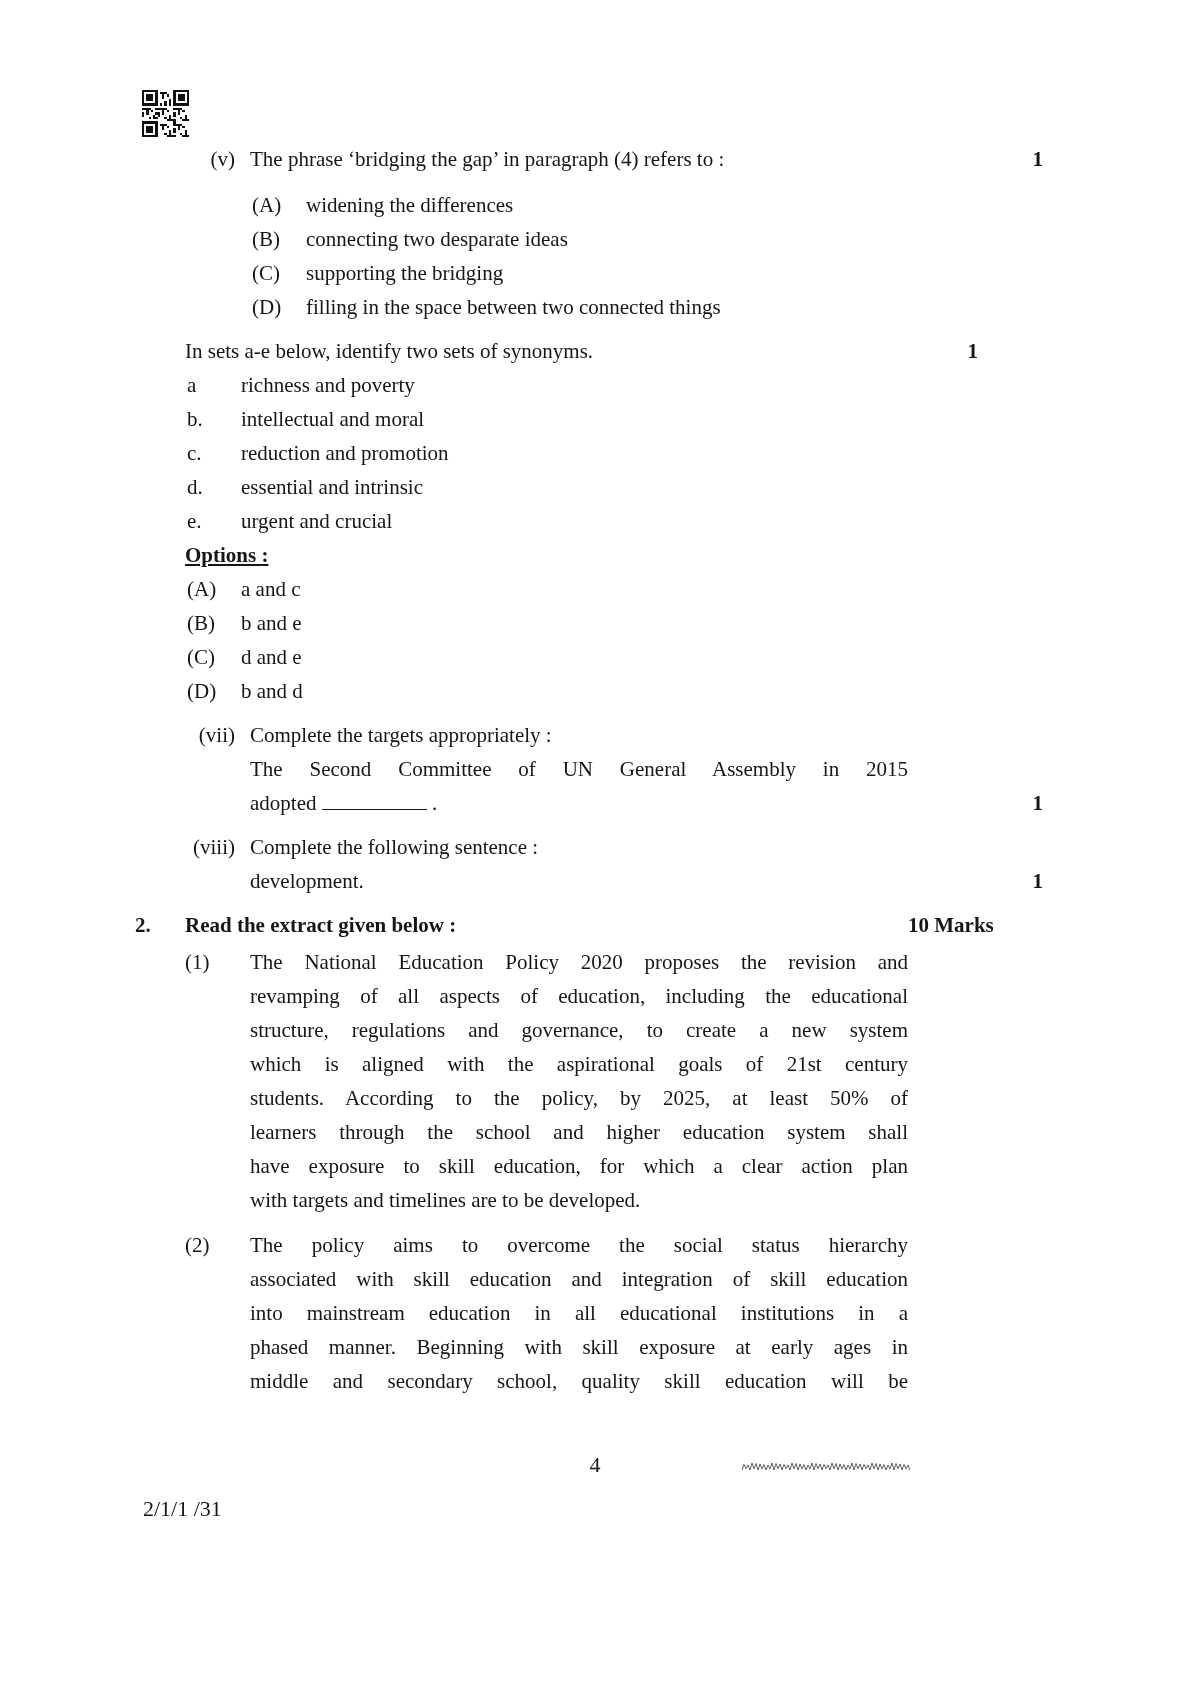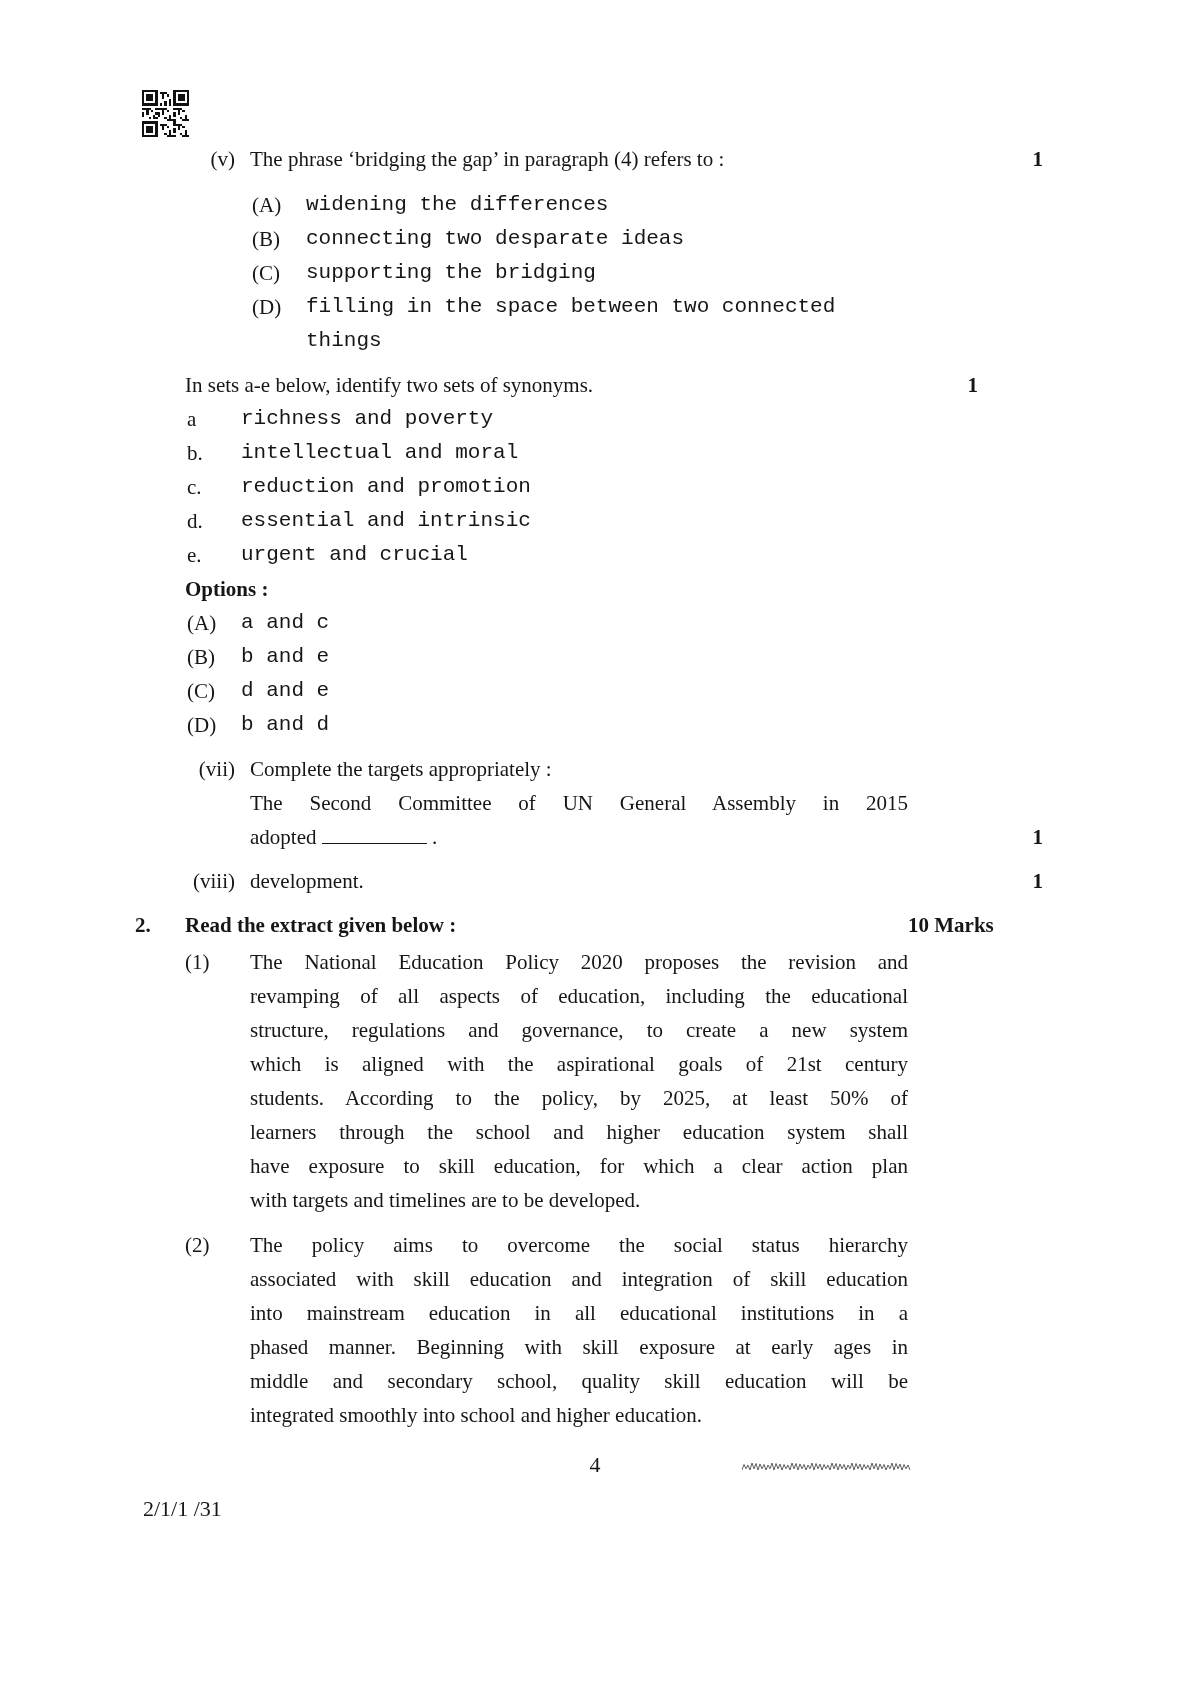--- a/index.html
+++ b/index.html
@@ -50,7 +50,7 @@
   .opts.gap { margin-top: 12px; }
   .opt-row, .item-row { display: flex; }
   .opt-label, .item-label { width: 56px; padding-left: 2px; flex: none; }
-  .opt-text, .item-text { flex: 1; font-family: Liberation Mono, monospace; }
+  .opt-text, .item-text { flex: 1; }
   .opts-heading { font-weight: bold; }
   .line {}
   .stretch { text-align: justify; text-align-last: justify; }

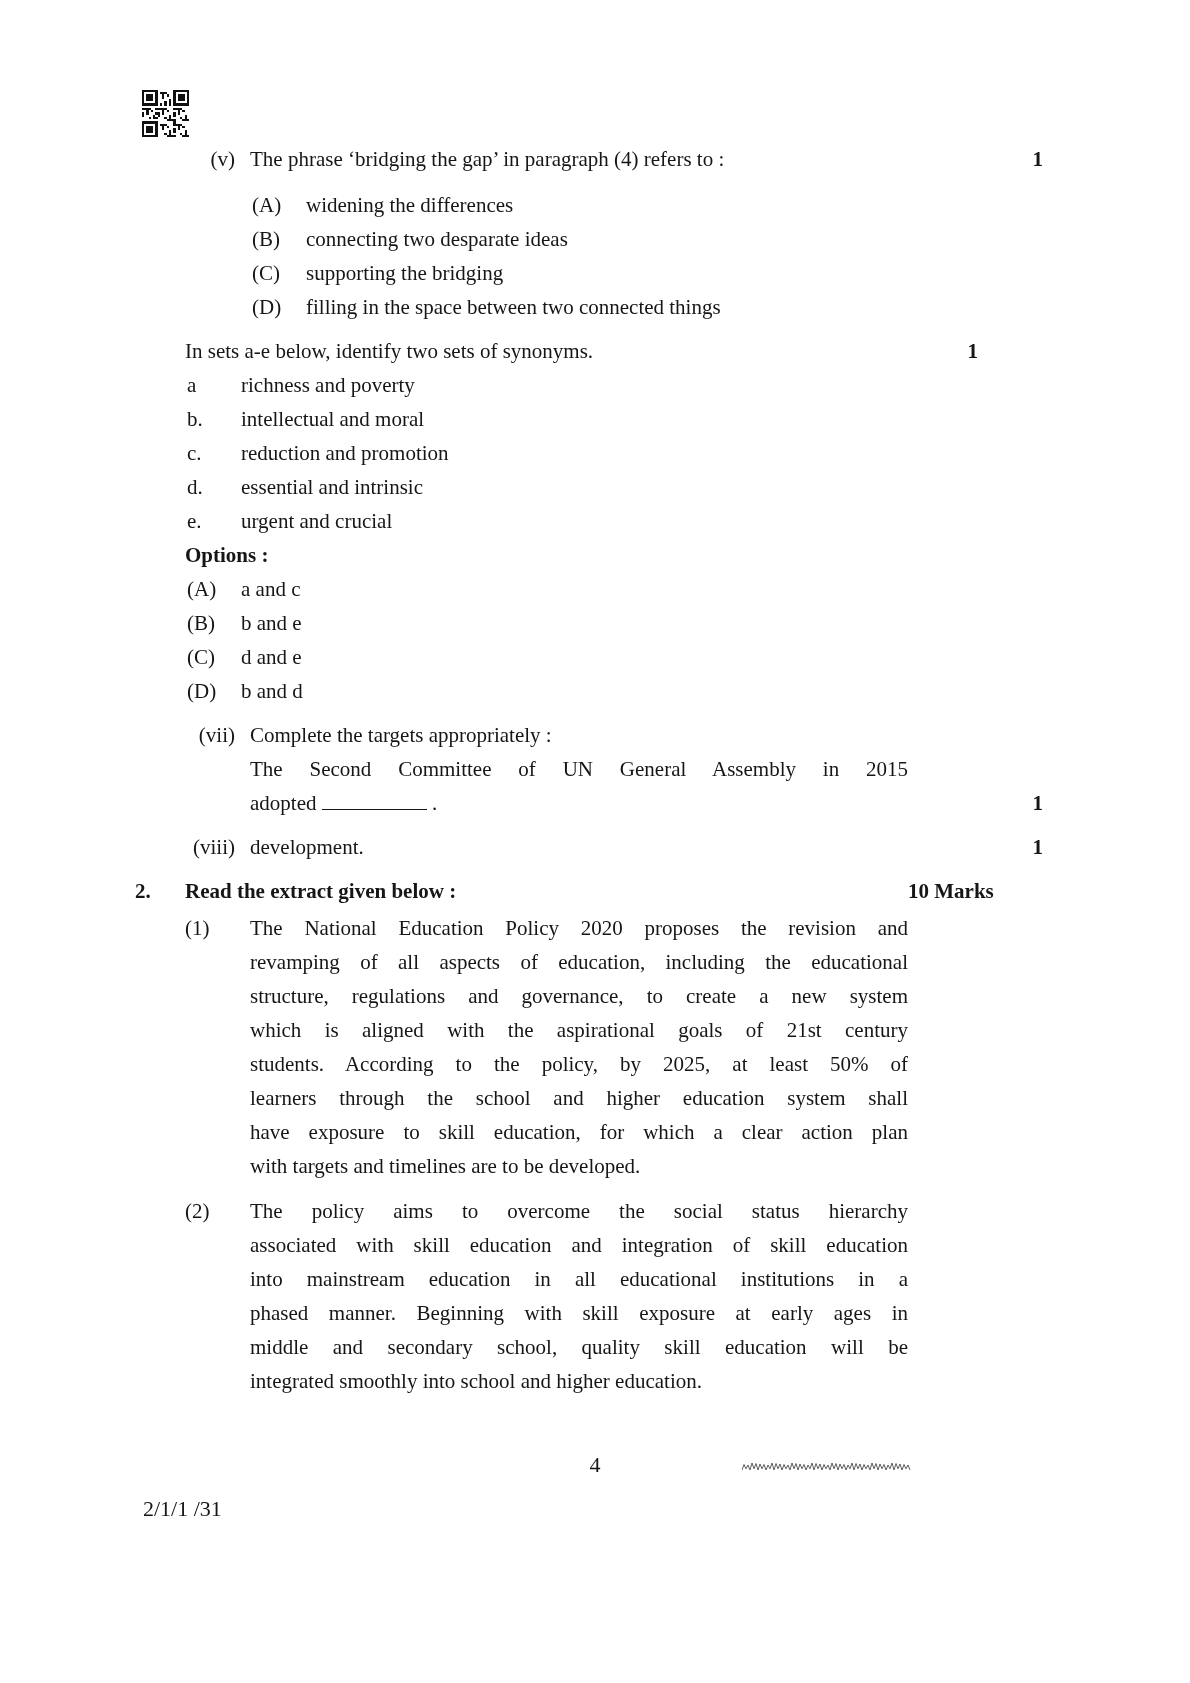--- a/index.html
+++ b/index.html
@@ -51,7 +51,7 @@
   .opt-row, .item-row { display: flex; }
   .opt-label, .item-label { width: 56px; padding-left: 2px; flex: none; }
   .opt-text, .item-text { flex: 1; }
-  .opts-heading { font-weight: bold; }
+  .opts-heading { font-weight: bold; text-decoration: underline; }
   .line {}
   .stretch { text-align: justify; text-align-last: justify; }
   .blank {

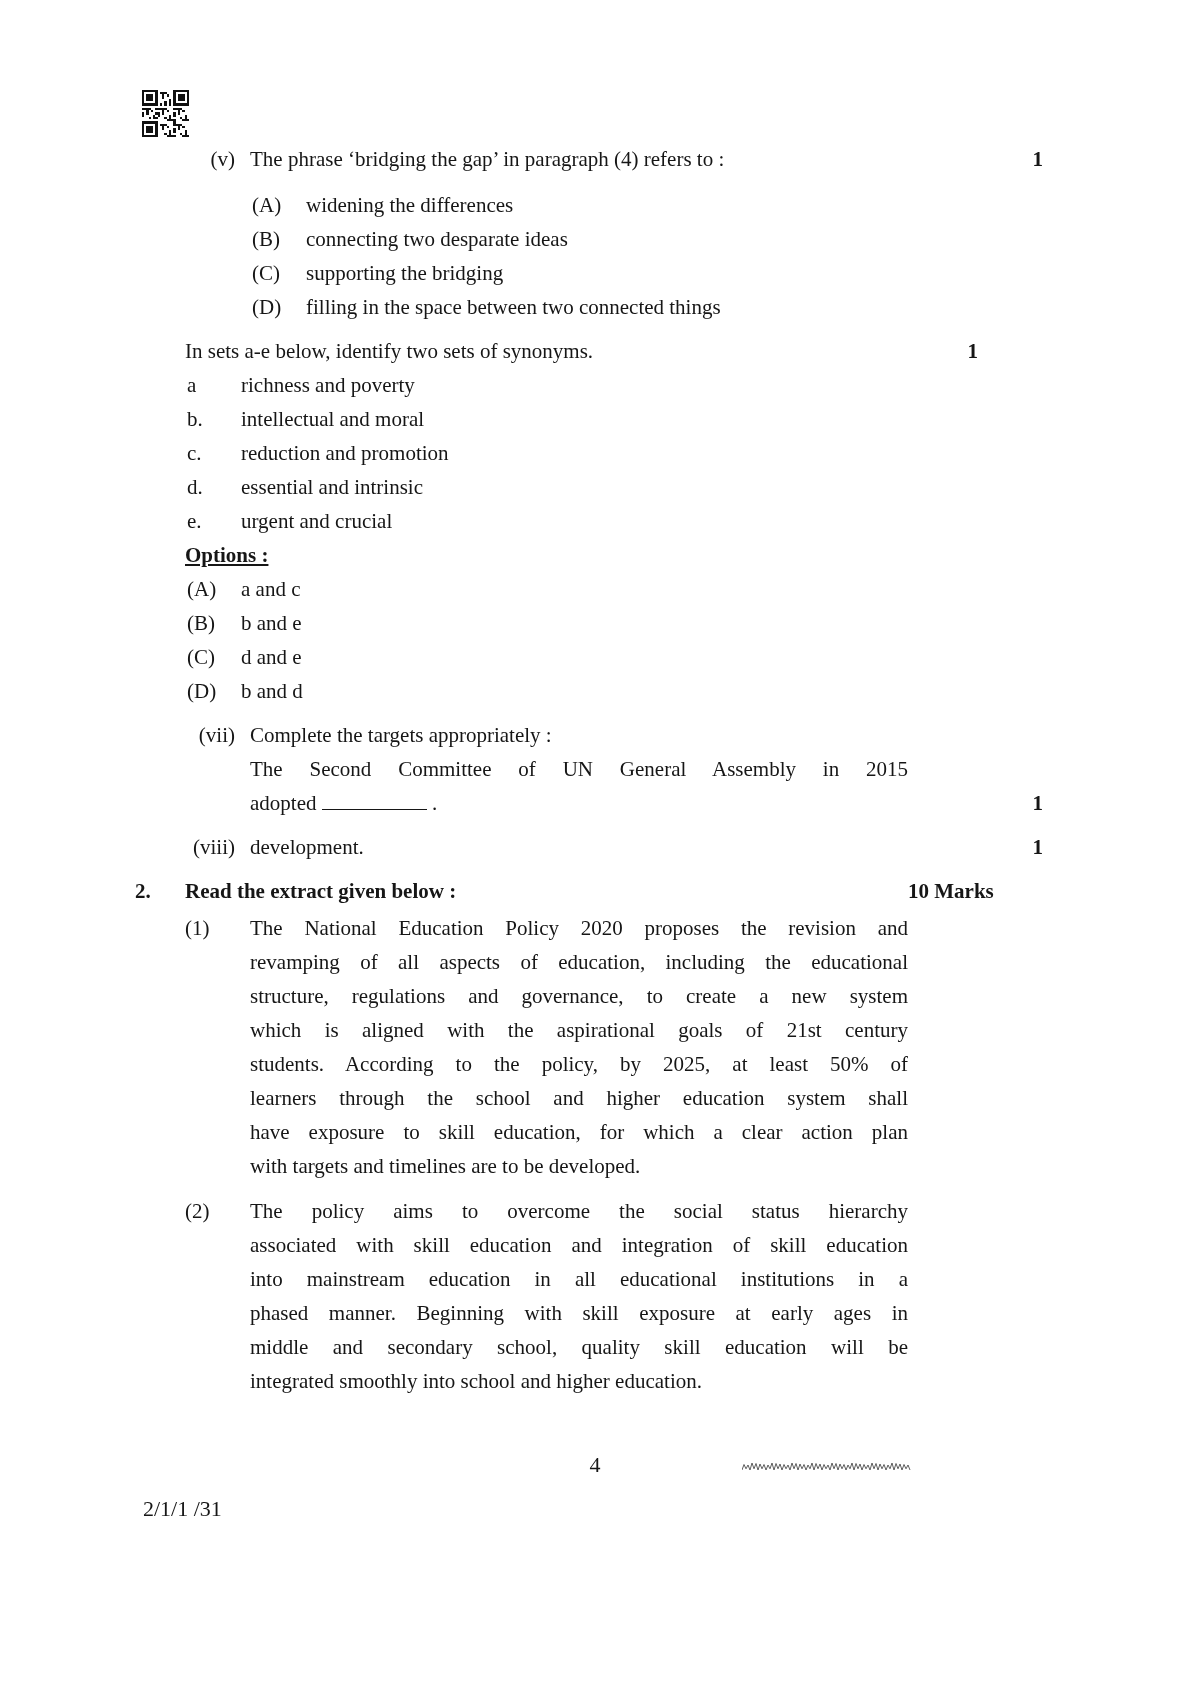--- a/index.html
+++ b/index.html
@@ -358,6 +358,7 @@
         <div class="subq">
           <div class="q-label">(viii)</div>
           <div class="q-body">
+            <div class="q-text line">Complete the following sentence :</div>
             <div class="line"><span>development.</span></div>
           </div>
           <div class="q-marks bottom">

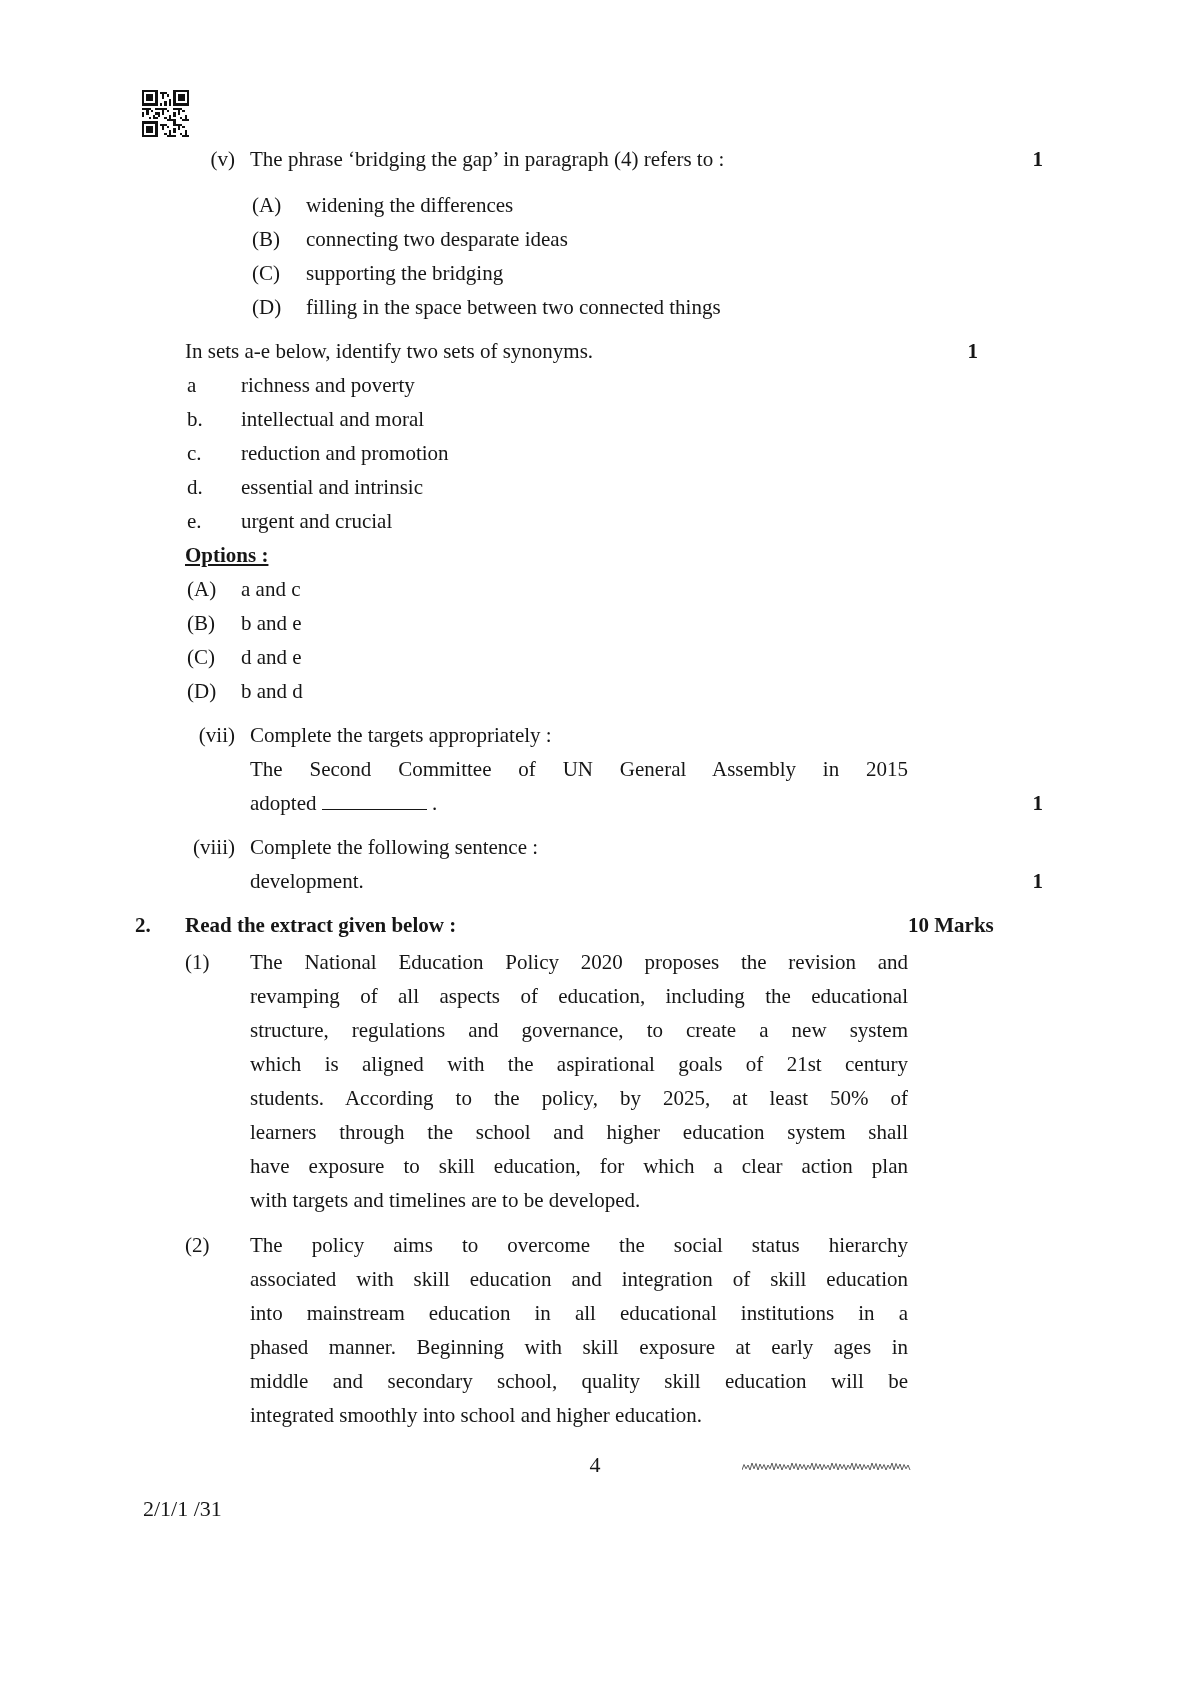--- a/index.html
+++ b/index.html
@@ -395,7 +395,6 @@
             <div class="line stretch">into mainstream education in all educational institutions in a</div>
             <div class="line stretch">phased manner. Beginning with skill exposure at early ages in</div>
             <div class="line stretch">middle and secondary school, quality skill education will be</div>
-            <div class="line">integrated smoothly into school and higher education.</div>
           </div>
         </div>
       </div>

